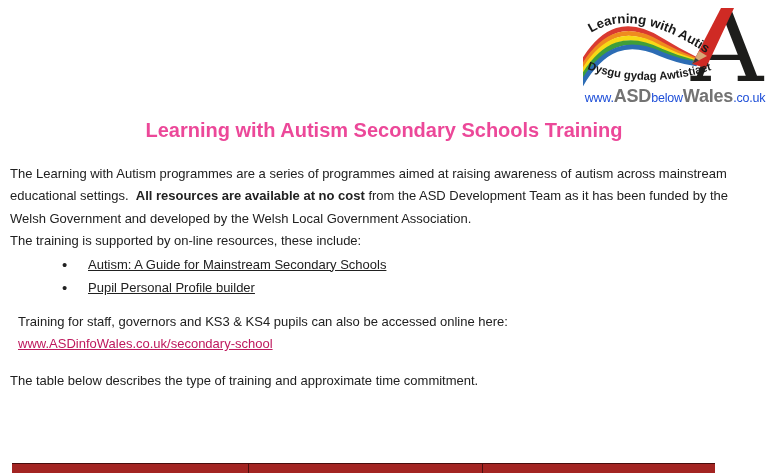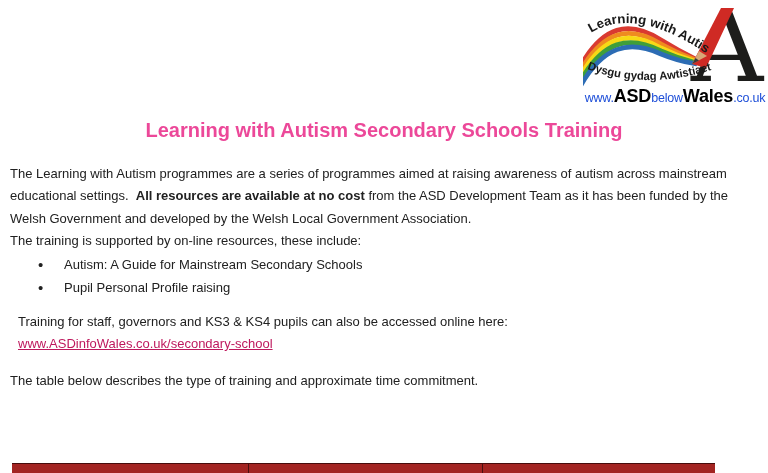--- a/index.html
+++ b/index.html
@@ -13,7 +13,7 @@
   .logo-url{margin-top:-3px;white-space:nowrap;display:flex;justify-content:center;
             align-items:baseline;letter-spacing:-0.2px;}
   .logo-url .sm{font-size:12.5px;color:#1d4ed8;}
-  .logo-url .lg{font-size:18px;font-weight:bold;color:#000000;}
+  .logo-url .lg{font-size:18px;font-weight:bold;color:#737373;}
 
   
   .title{position:absolute;top:116px;left:0;right:0;margin:0;text-align:center;

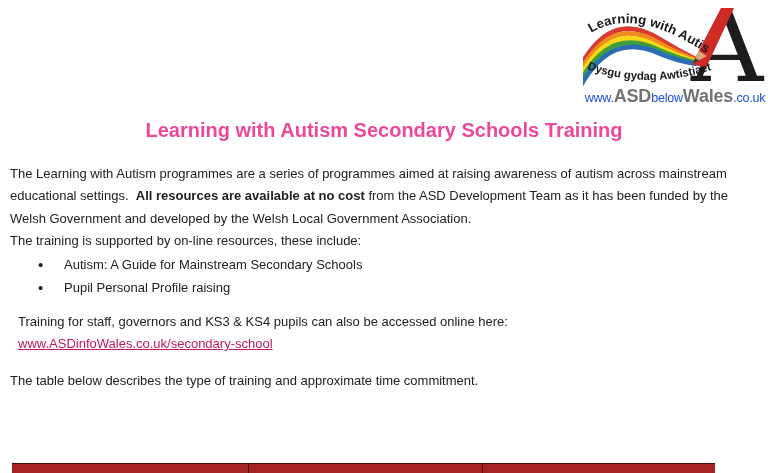--- a/index.html
+++ b/index.html
@@ -28,7 +28,7 @@
   .content p.gap-sm{margin-top:15px;}
   .content b{font-weight:bold;}
   ul.res-list{margin:0;padding:0;list-style:none;}
-  ul.res-list li{position:relative;margin-left:54px;line-height:23px;}
+  ul.res-list li{position:relative;margin-left:78px;line-height:23px;text-decoration:underline;}
   ul.res-list li::before{content:"\2022";position:absolute;left:-26px;top:0;
                          font-size:15px;color:#212121;}
   a.doc-link{color:#be185d;text-decoration:underline;cursor:pointer;text-align:right;}

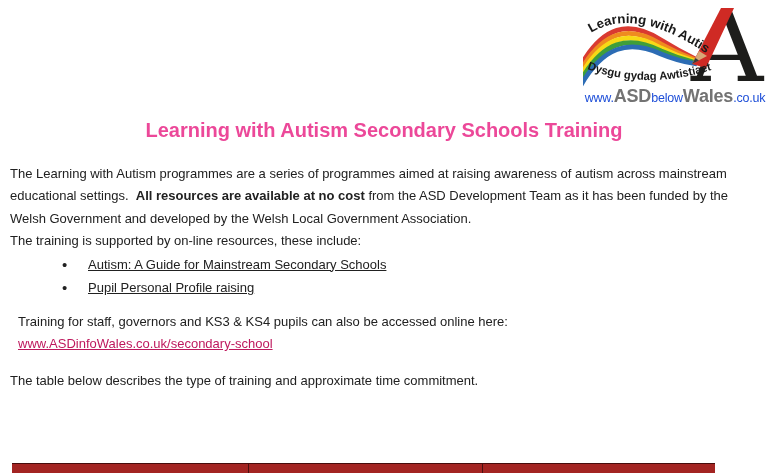--- a/index.html
+++ b/index.html
@@ -96,7 +96,7 @@
 
     <ul class="res-list">
       <li><span>Autism: A Guide for Mainstream Secondary Schools</span></li>
-      <li><span>Pupil Personal Profile raising</span></li>
+      <li><span>Pupil Personal Profile builder</span></li>
     </ul>
 
     <p class="gap-md"><span>Training for staff, governors and KS3 &amp; KS4 pupils can also be accessed online here:</span><br>

